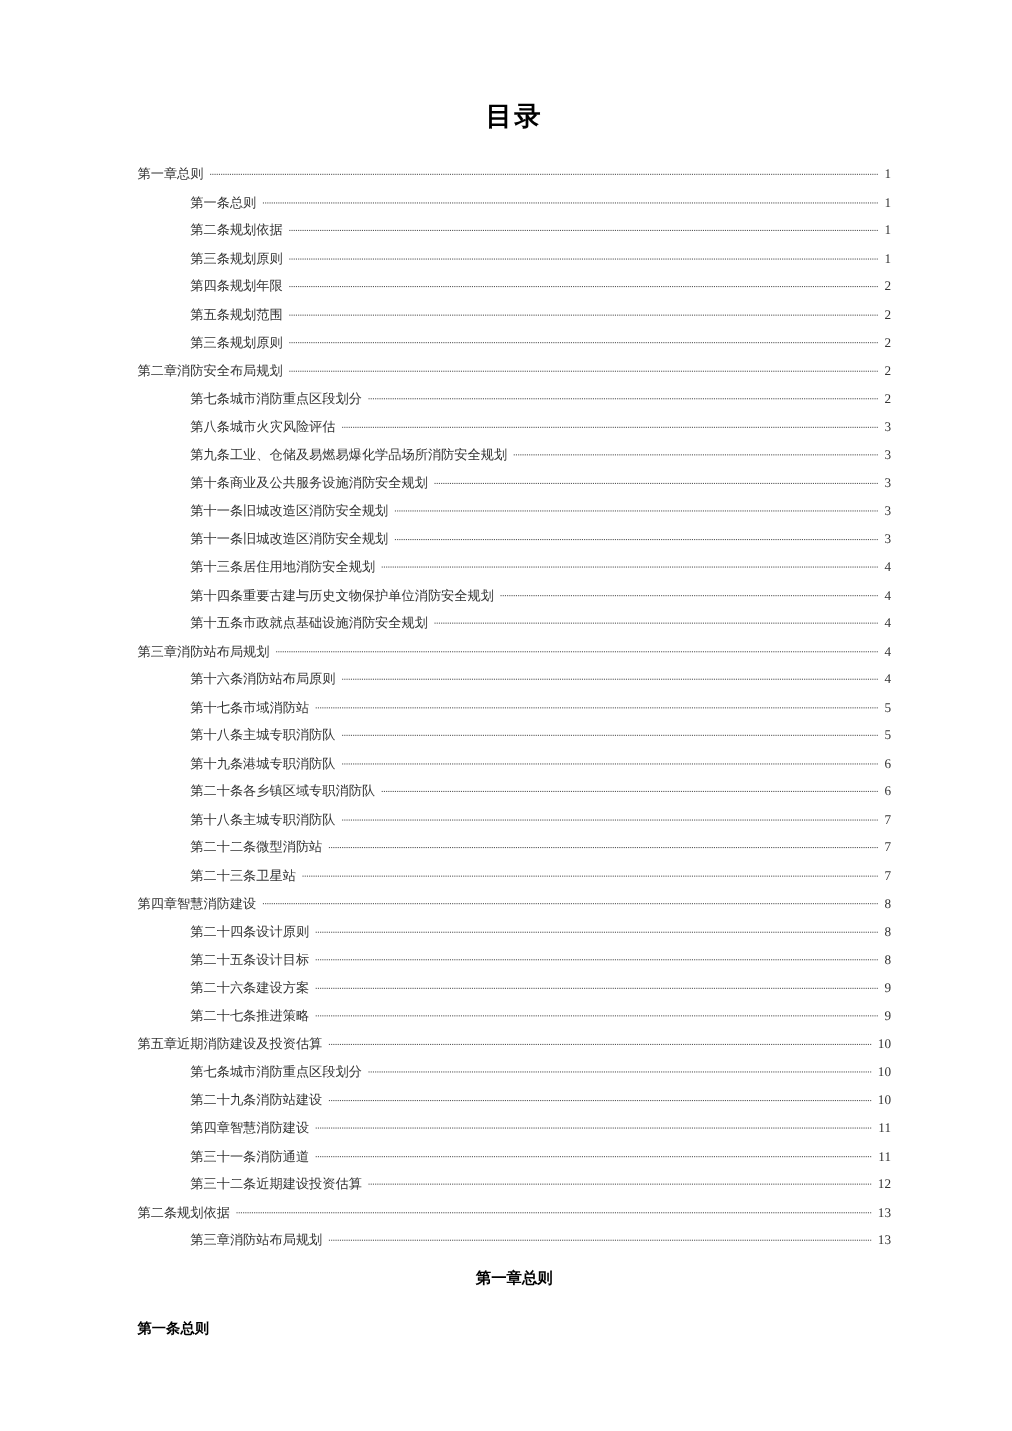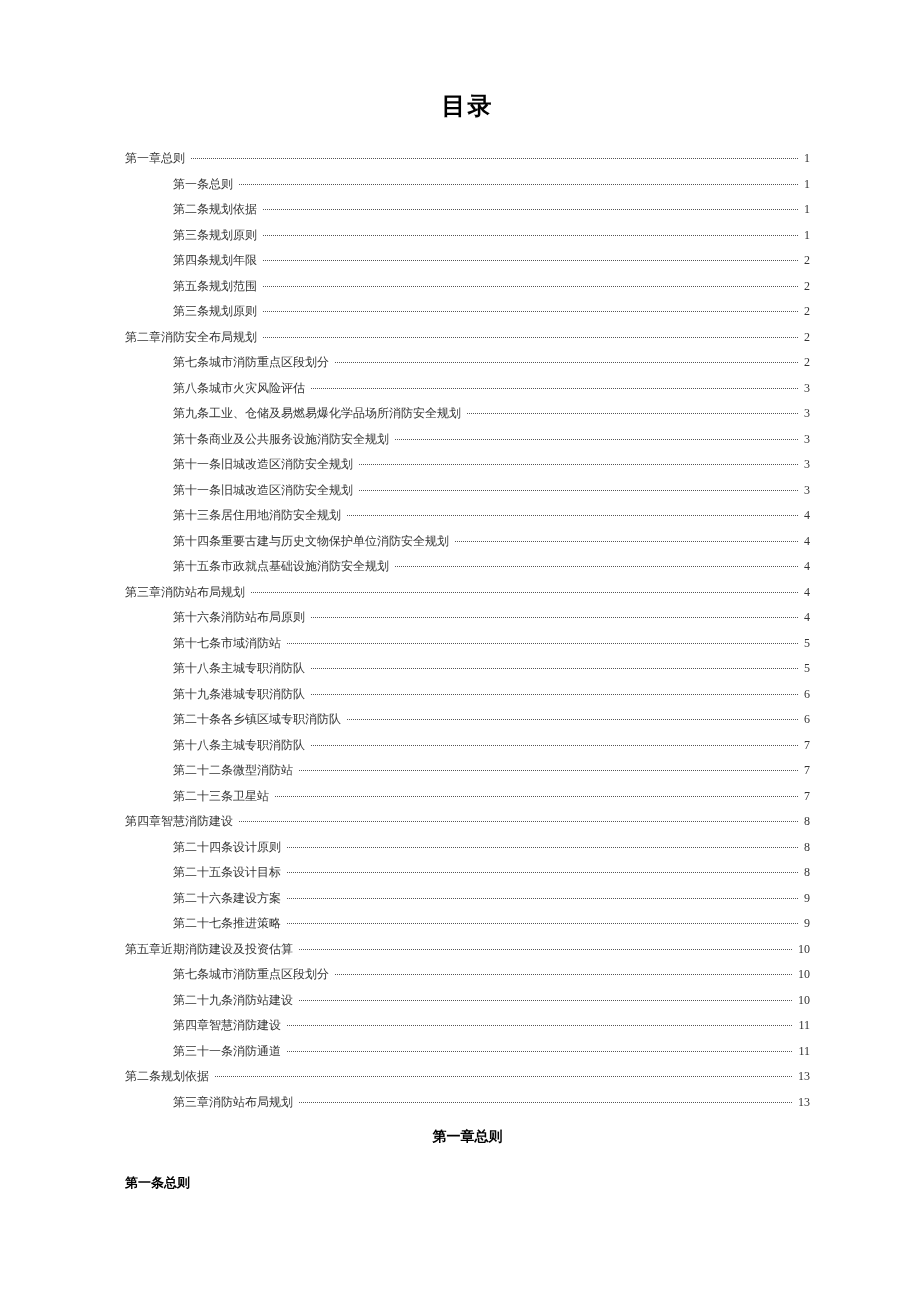--- a/index.html
+++ b/index.html
@@ -256,6 +256,11 @@
       <span class="toc-dots"></span>
       <span class="toc-page">11</span>
     </div>
+    <div class="toc-row level-2">
+      <span class="toc-label">第三十二条近期建设投资估算</span>
+      <span class="toc-dots"></span>
+      <span class="toc-page">12</span>
+    </div>
     <div class="toc-row level-1">
       <span class="toc-label">第二条规划依据</span>
       <span class="toc-dots"></span>

